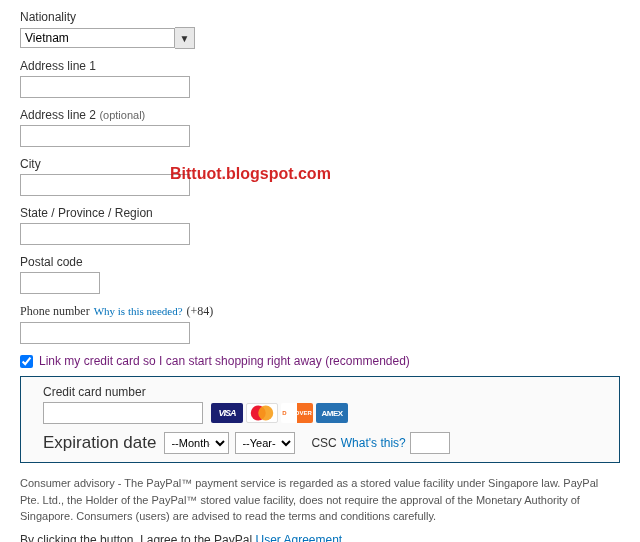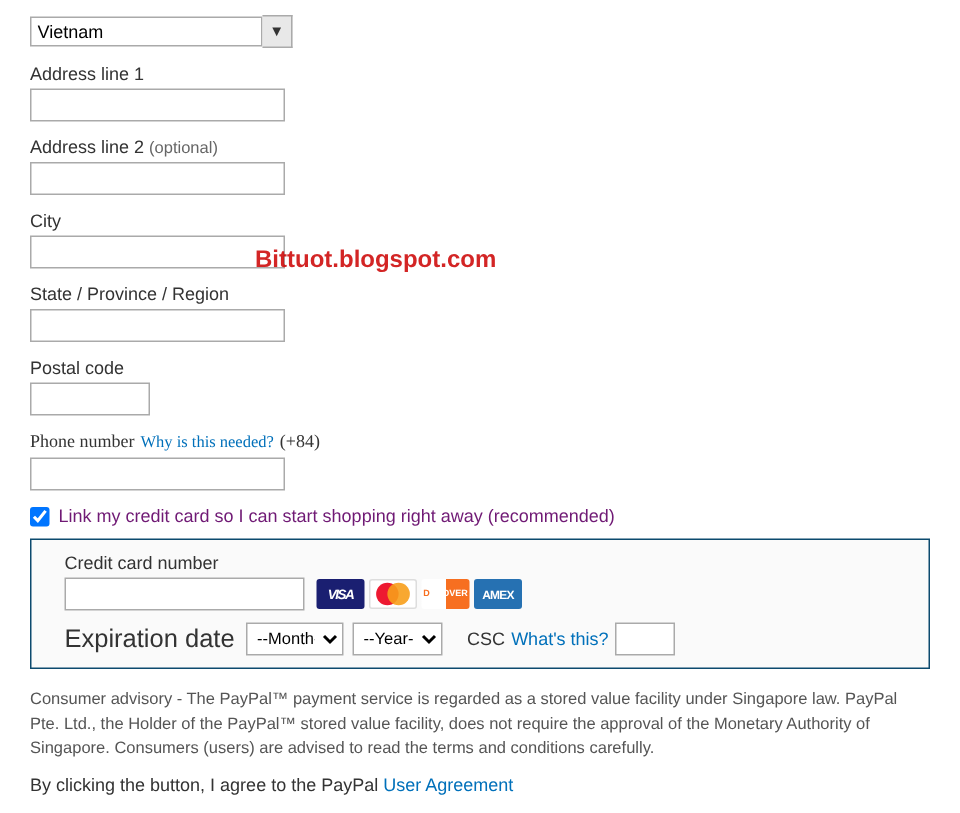--- a/index.html
+++ b/index.html
@@ -232,6 +232,7 @@
   <div class="watermark">Bittuot.blogspot.com</div>
 
   <div class="form-group">
+    <label class="form-label">Nationality</label>
     <div class="nationality-select-wrap">
       <select class="nationality-select">
         <option>Vietnam</option>

